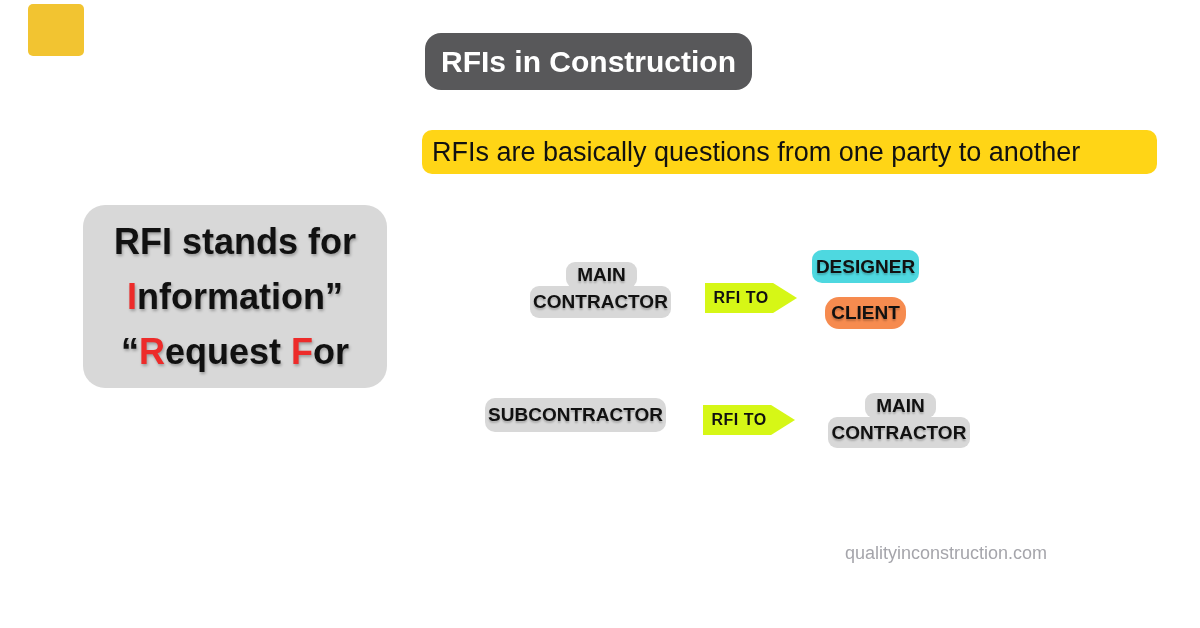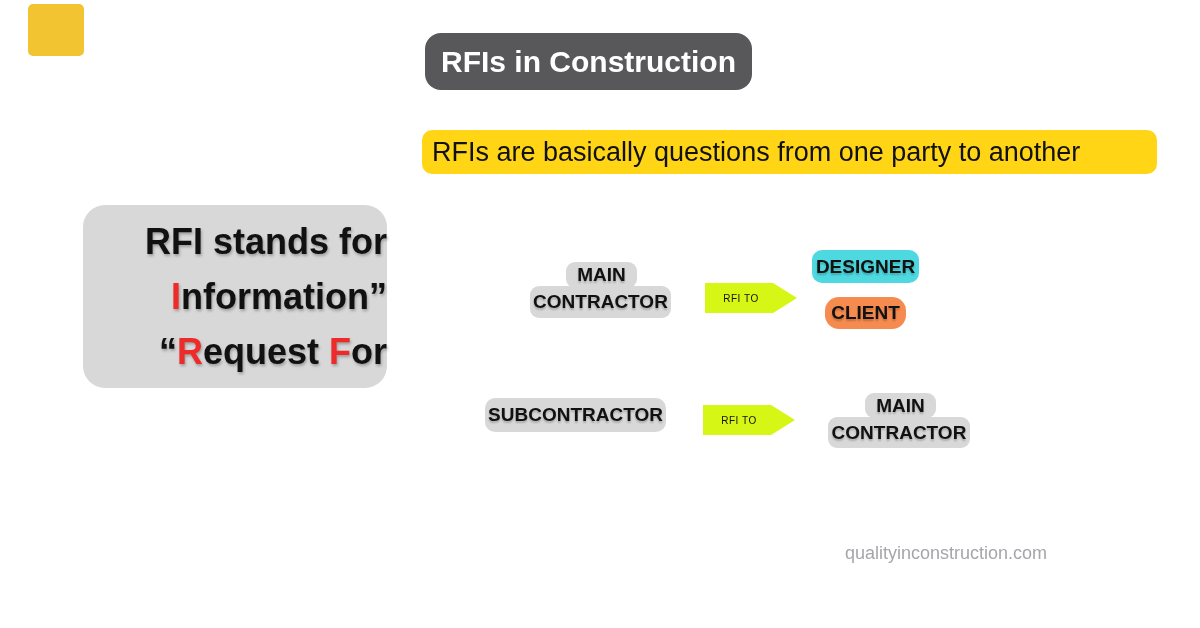--- a/index.html
+++ b/index.html
@@ -60,7 +60,7 @@
     background: var(--box_gray);
     display: flex;
     flex-direction: column;
-    align-items: flex-end;
+    align-items: center;
     justify-content: center;
     font-size: 36px;
     font-weight: bold;

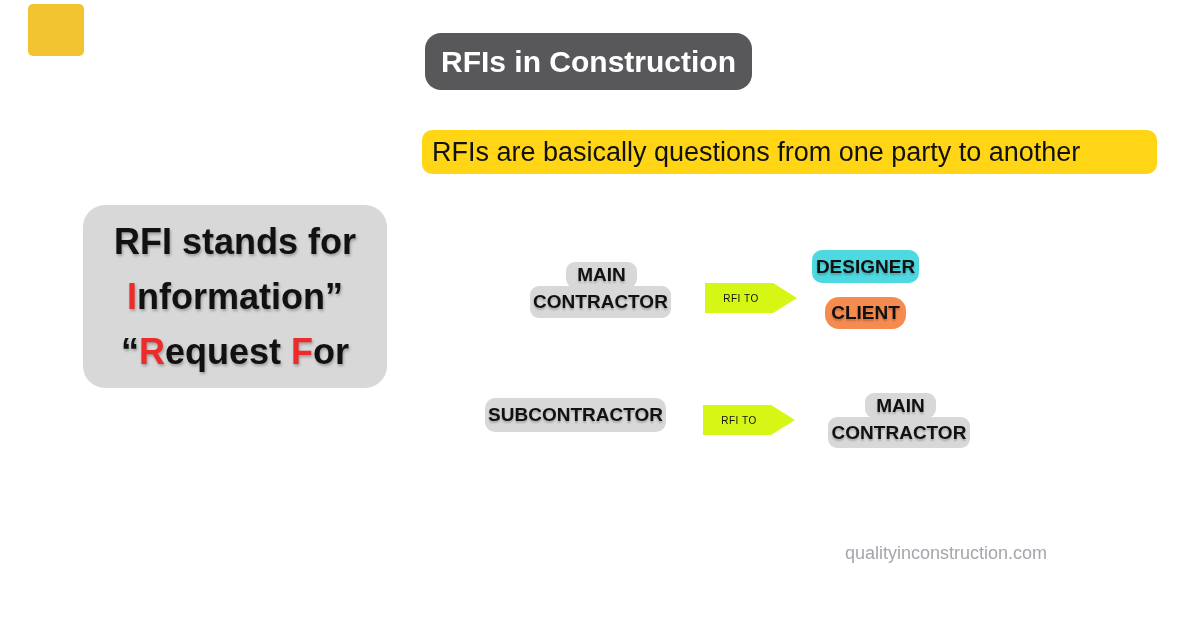--- a/index.html
+++ b/index.html
@@ -97,8 +97,8 @@
     justify-content: center;
     padding-right: 20px;
     box-sizing: border-box;
-    font-size: 10px;
-    font-weight: normal;
+    font-size: 16px;
+    font-weight: bold;
     letter-spacing: 0.5px;
   }
 

